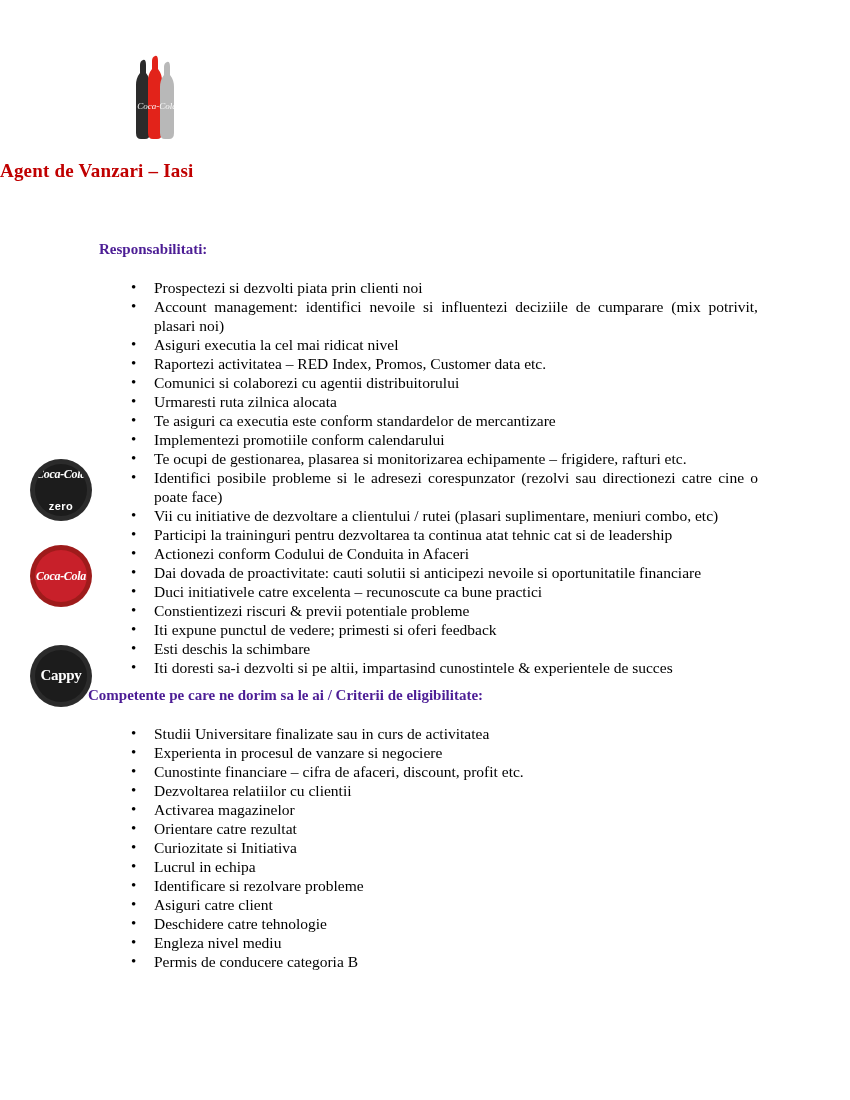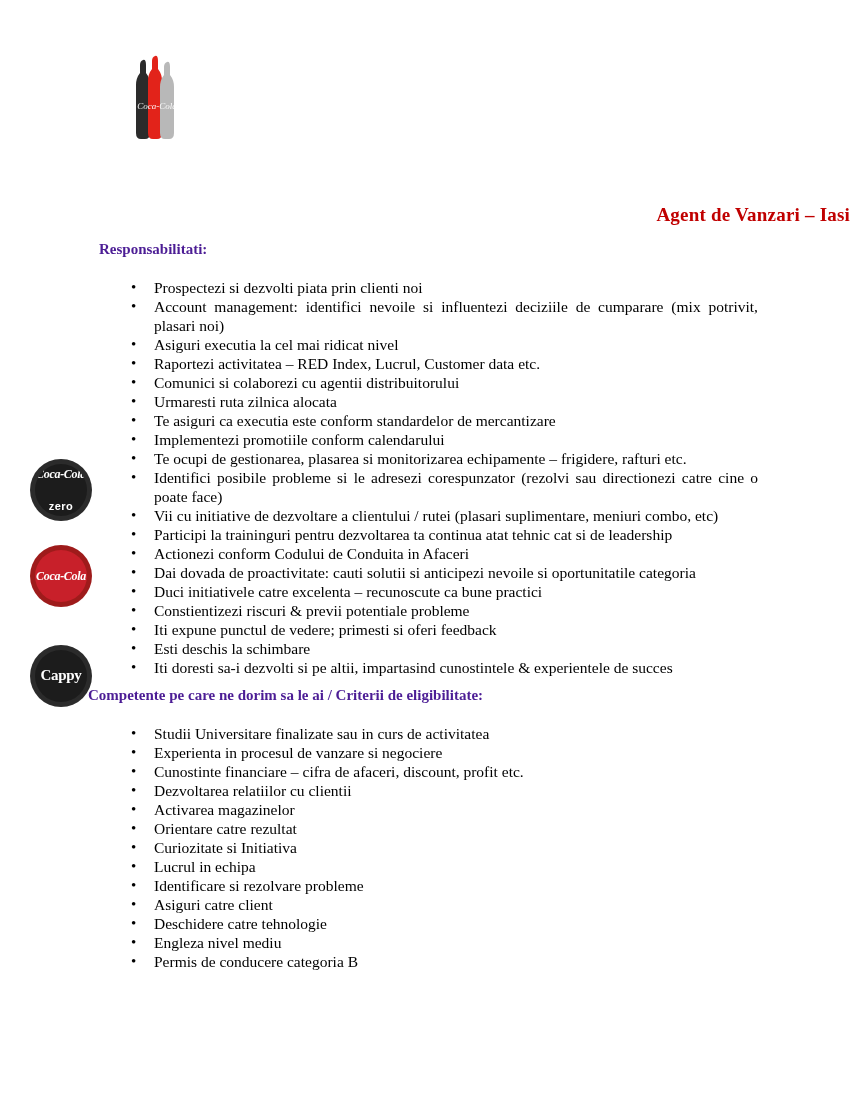--- a/index.html
+++ b/index.html
@@ -37,13 +37,12 @@
     left: 0;
     top: 160px;
     width: 850px;
-    text-align: right;
+    text-align: left;
     font-family: "Liberation Serif", serif;
     font-size: 19px;
     font-weight: bold;
     color: #c00000;
     letter-spacing: 0.2px;
-    margin-top: 44px;
   }
 
   

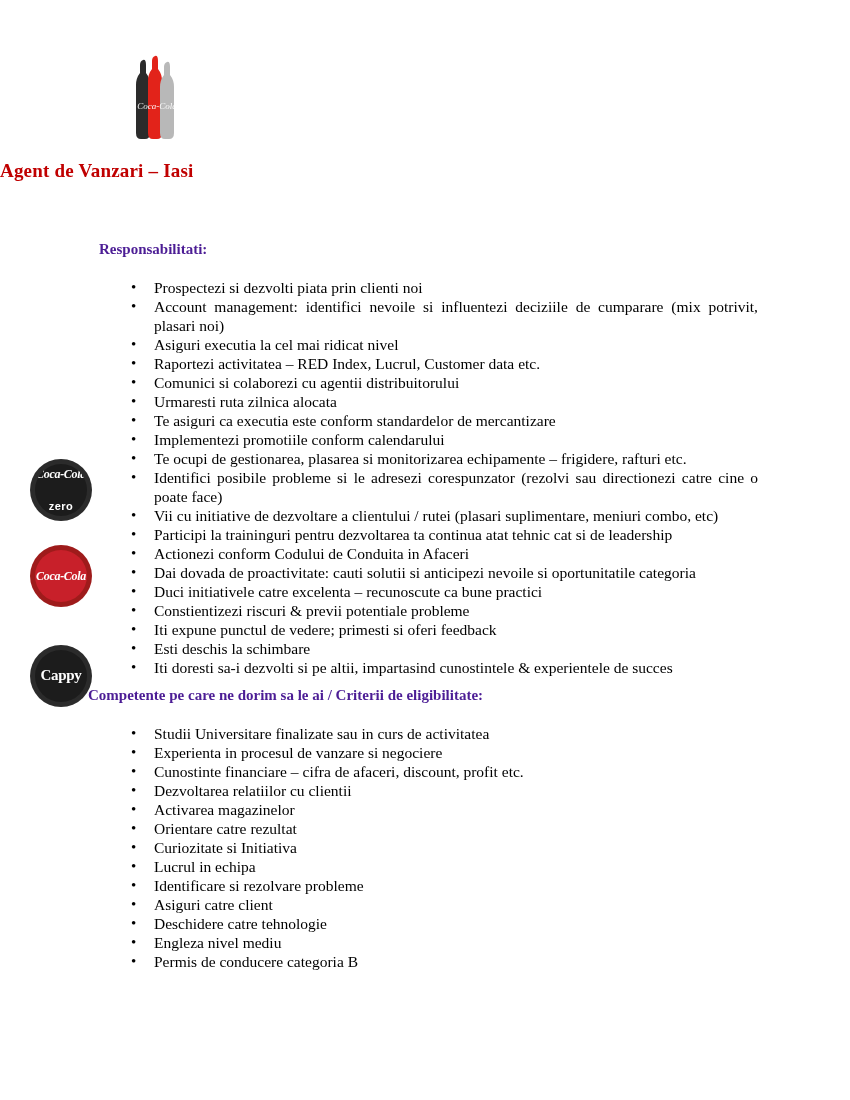--- a/index.html
+++ b/index.html
@@ -217,7 +217,7 @@
       </li>
     <li>
         <span class="bullet-dot">•</span>
-        <span class="li-text">Raportezi activitatea – RED Index, Lucrul, Customer data etc.</span>
+        <span class="li-text">Raportezi activitatea – RED Index, Promos, Customer data etc.</span>
       </li>
     <li>
         <span class="bullet-dot">•</span>

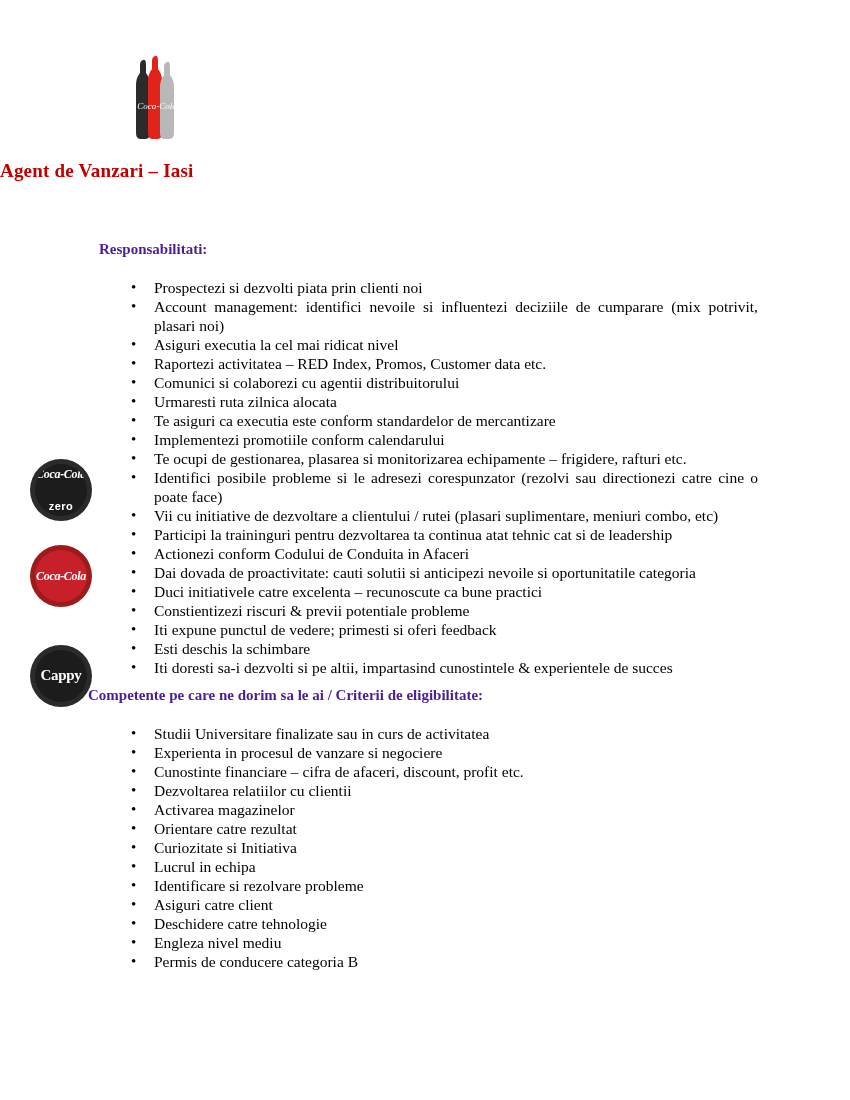--- a/index.html
+++ b/index.html
@@ -257,7 +257,7 @@
       </li>
     <li>
         <span class="bullet-dot">•</span>
-        <span class="li-text">Dai dovada de proactivitate: cauti solutii si anticipezi nevoile si oportunitatile categoria</span>
+        <span class="li-text">Dai dovada de proactivitate: cauti solutii si anticipezi nevoile si oportunitatile financiare</span>
       </li>
     <li>
         <span class="bullet-dot">•</span>

